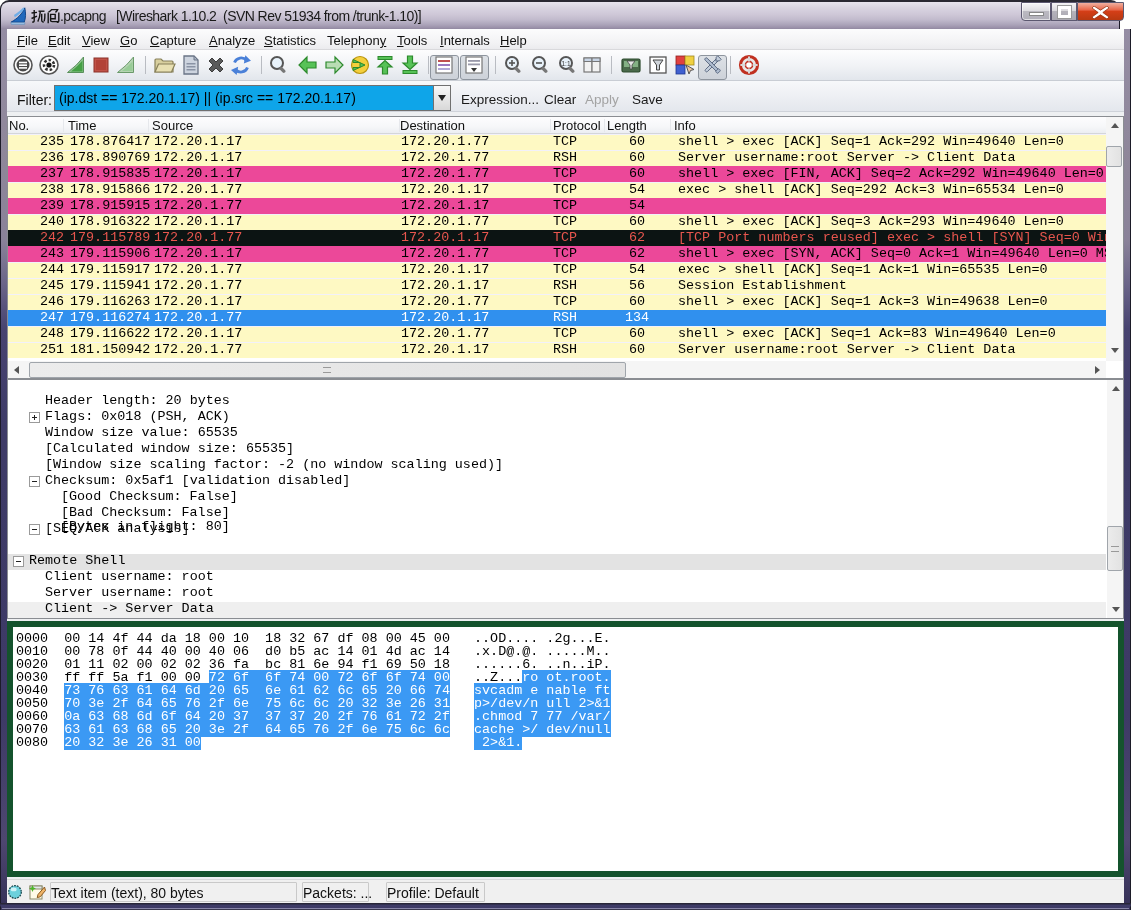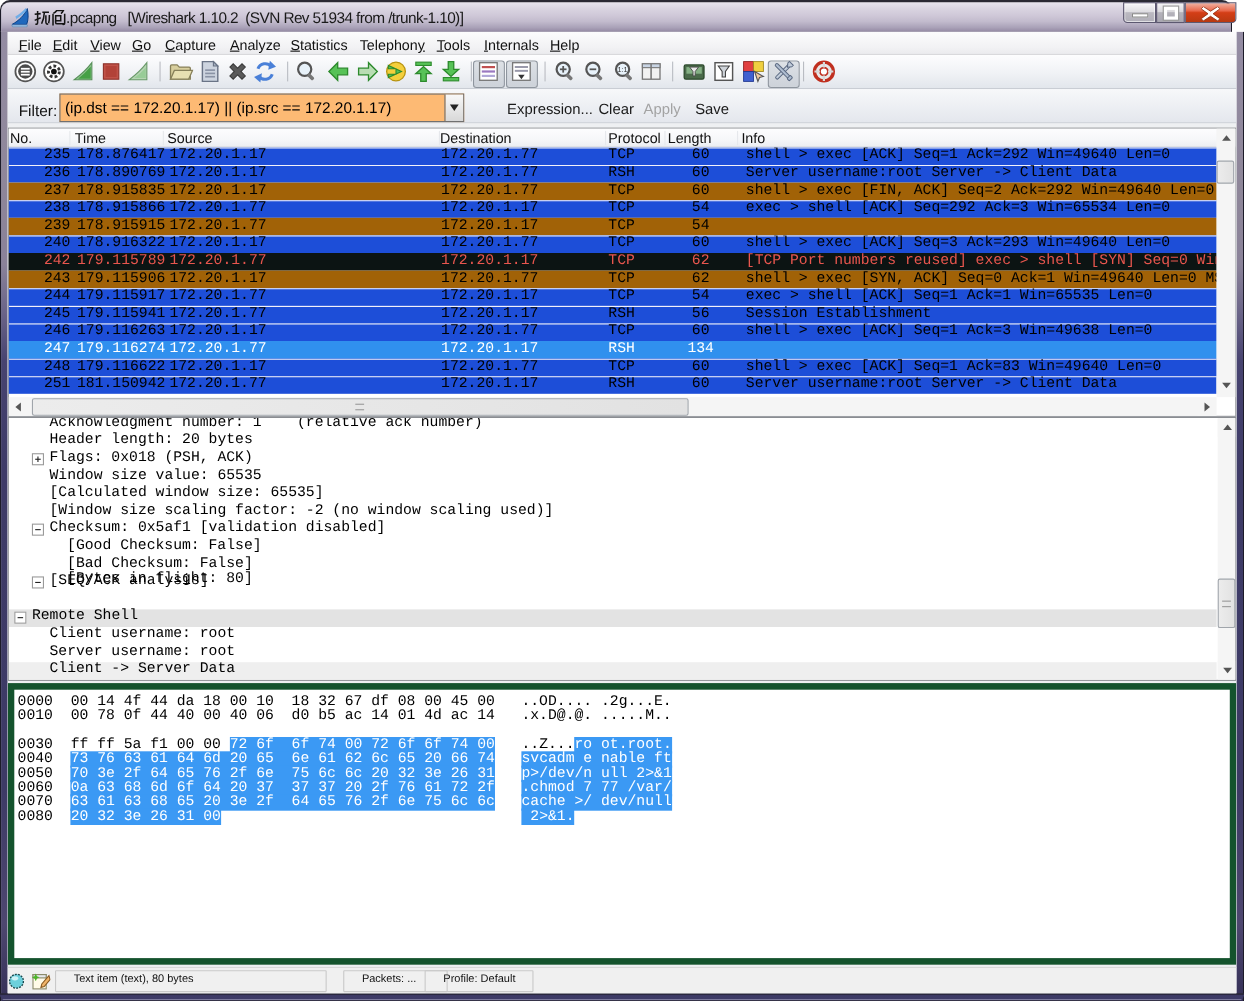--- a/index.html
+++ b/index.html
@@ -37,7 +37,7 @@
 #filterbar { position:absolute; left:0; top:52px; width:1117px; height:31px;
   background:linear-gradient(180deg,#f7f8fa,#e4e7ed); border-bottom:1px solid #cfd3da; }
 #flabel { position:absolute; left:10px; top:63px; font-size:14px; color:#111; }
-#fcombo { position:absolute; left:47px; top:56px; width:368px; height:26px; background:#fdba74; border:1px solid #707070; }
+#fcombo { position:absolute; left:47px; top:56px; width:397px; height:26px; background:#0ea5e9; border:1px solid #707070; }
 #ftext { position:absolute; left:4px; top:4px; font-size:14px; color:#000; white-space:pre; }
 #fdrop { position:absolute; right:0; top:0; width:17px; height:24px; background:linear-gradient(180deg,#f8f8f8,#d8d8d8); border-left:1px solid #707070; }
 #fdrop:after { content:""; position:absolute; left:4px; top:9px; border:4px solid transparent; border-top:6px solid #222; }

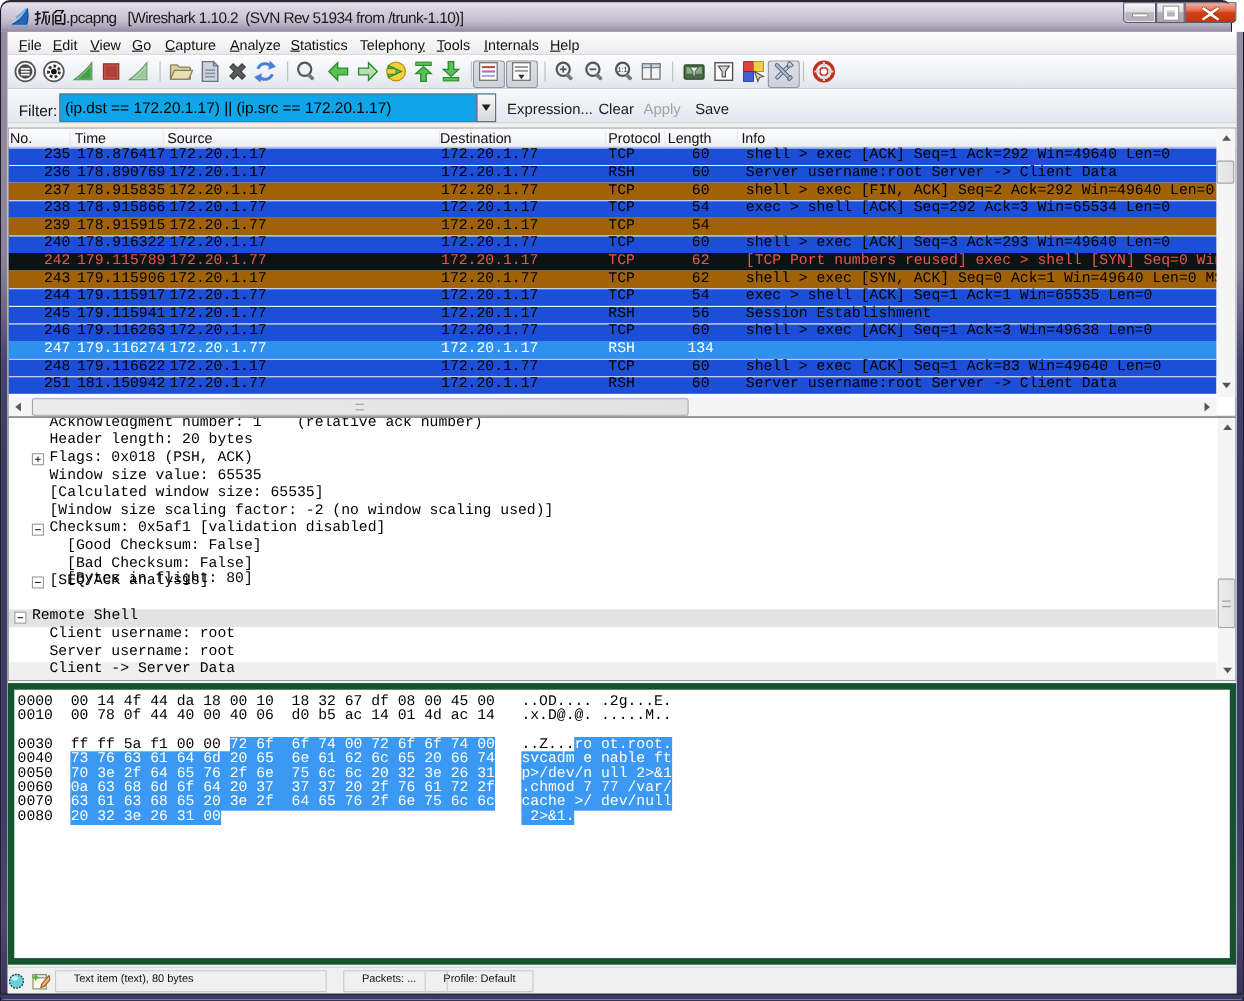--- a/index.html
+++ b/index.html
@@ -49,7 +49,7 @@
 .hsep { position:absolute; top:2px; width:1px; height:13px; background:#e6e8ec; }
 .pr { position:absolute; left:0; width:1098px; height:16px; font-family:"Liberation Mono",monospace; font-size:13.4px; line-height:16px; white-space:pre; overflow:hidden; }
 .pr span { position:absolute; top:0; }
-.lav { background:#1d4ed8; box-shadow:inset 0 1px 0 #f2f1fa; color:#000; }
+.lav { background:#fef9c3; box-shadow:inset 0 1px 0 #f2f1fa; color:#000; }
 .gry { background:#a16207; color:#000;padding-left:32px; }
 .bad { background:#0c1413; color:#e8564e; }
 .sel { background:#3090ee; color:#fff; }

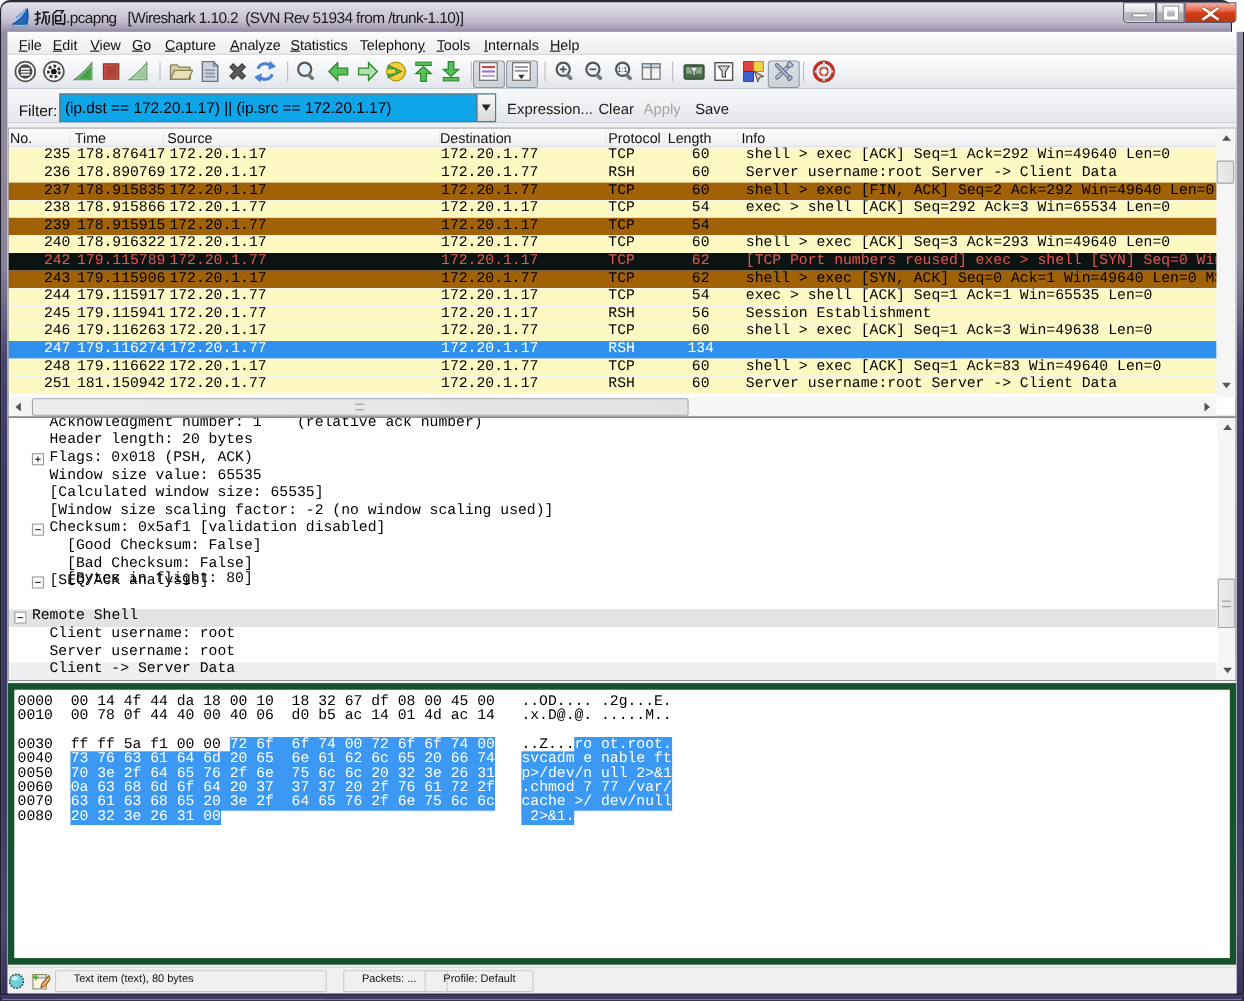--- a/index.html
+++ b/index.html
@@ -50,7 +50,7 @@
 .pr { position:absolute; left:0; width:1098px; height:16px; font-family:"Liberation Mono",monospace; font-size:13.4px; line-height:16px; white-space:pre; overflow:hidden; }
 .pr span { position:absolute; top:0; }
 .lav { background:#fef9c3; box-shadow:inset 0 1px 0 #f2f1fa; color:#000; }
-.gry { background:#a16207; color:#000;padding-left:32px; }
+.gry { background:#ec4899; color:#000;padding-left:32px; }
 .bad { background:#0c1413; color:#e8564e; }
 .sel { background:#3090ee; color:#fff; }
 .cno { left:0; width:56px; text-align:right; }

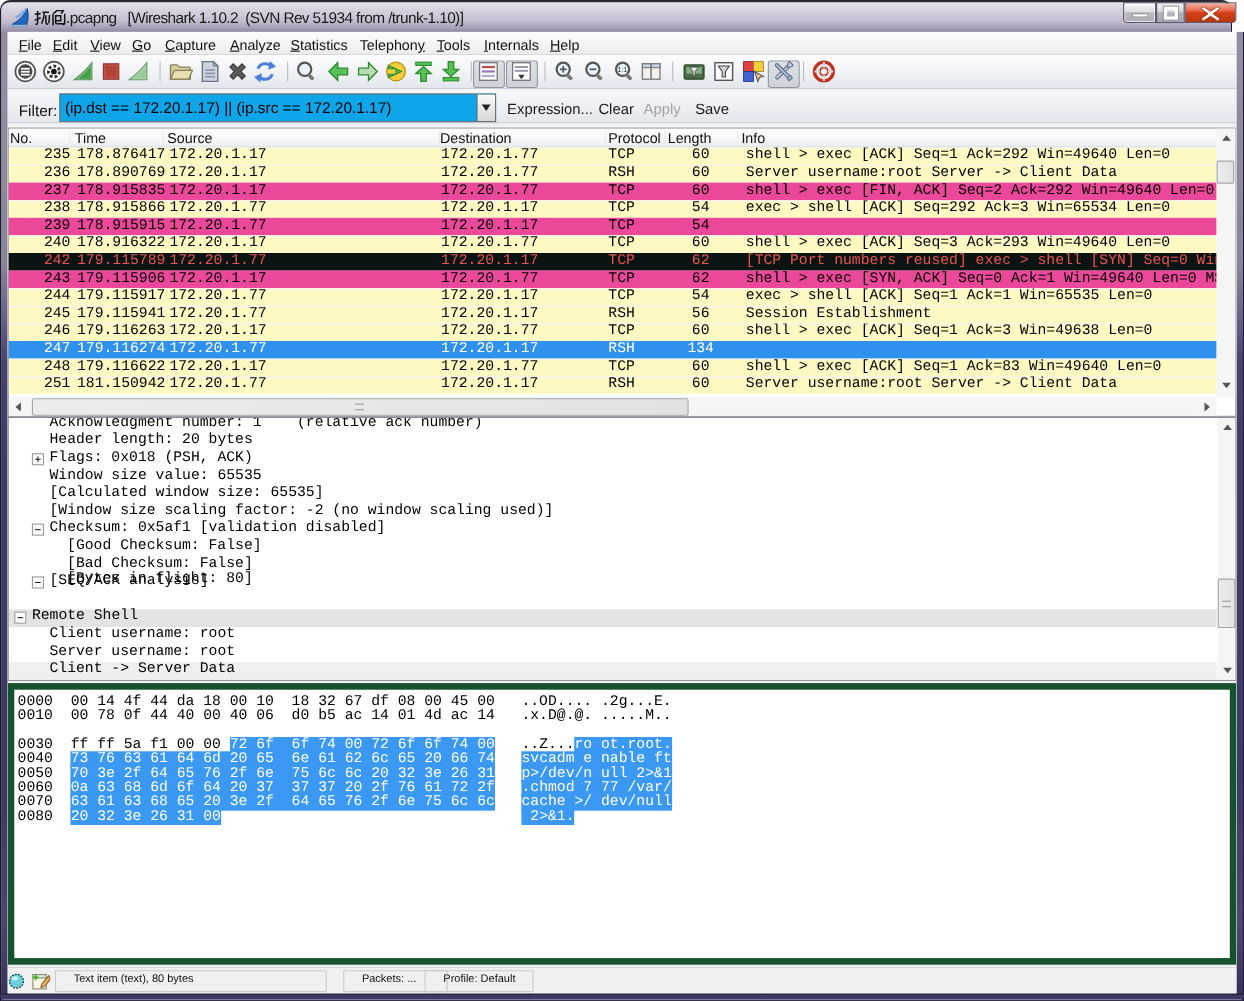--- a/index.html
+++ b/index.html
@@ -324,7 +324,6 @@
    <div class="arr" style="left:1087px;top:249px;border:4px solid transparent;border-left:5px solid #555;border-right:0"></div>
  </div>
  <div id="dpane">
-<div class="dt" style="left:37px;top:-3px">Acknowledgment number: 1    (relative ack number)</div>
 <div class="dt" style="left:37px;top:13px">Header length: 20 bytes</div>
 <div class="exp plus" style="left:21px;top:32px"></div>
 <div class="dt" style="left:37px;top:29px">Flags: 0x018 (PSH, ACK)</div>

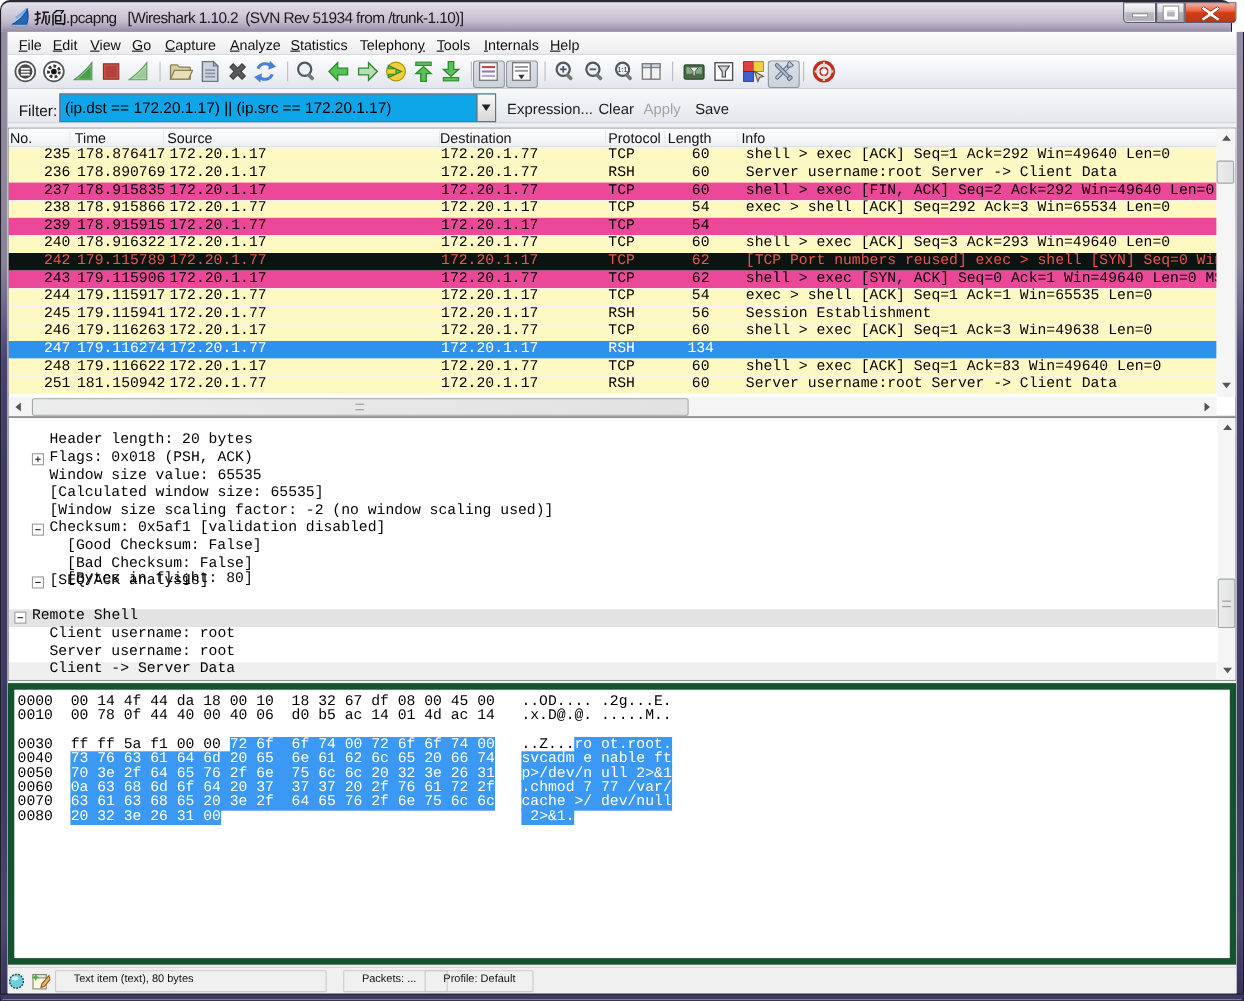--- a/index.html
+++ b/index.html
@@ -355,6 +355,7 @@
  <div id="bpane">
       <div class="hl" style="top:4.5px">0000  00 14 4f 44 da 18 00 10  18 32 67 df 08 00 45 00   ..OD.... .2g...E.</div>
       <div class="hl" style="top:17.6px">0010  00 78 0f 44 40 00 40 06  d0 b5 ac 14 01 4d ac 14   .x.D@.@. .....M..</div>
+      <div class="hl" style="top:30.7px">0020  01 11 02 00 02 02 36 fa  bc 81 6e 94 f1 69 50 18   ......6. ..n..iP.</div>
       <div class="hl" style="top:43.8px">0030  ff ff 5a f1 00 00 <span class="hs">72 6f  6f 74 00 72 6f 6f 74 00</span>   ..Z...<span class="hs">ro ot.root.</span></div>
       <div class="hl" style="top:56.9px">0040  <span class="hs">73 76 63 61 64 6d 20 65  6e 61 62 6c 65 20 66 74</span>   <span class="hs">svcadm e nable ft</span></div>
       <div class="hl" style="top:70.0px">0050  <span class="hs">70 3e 2f 64 65 76 2f 6e  75 6c 6c 20 32 3e 26 31</span>   <span class="hs">p&gt;/dev/n ull 2&gt;&amp;1</span></div>

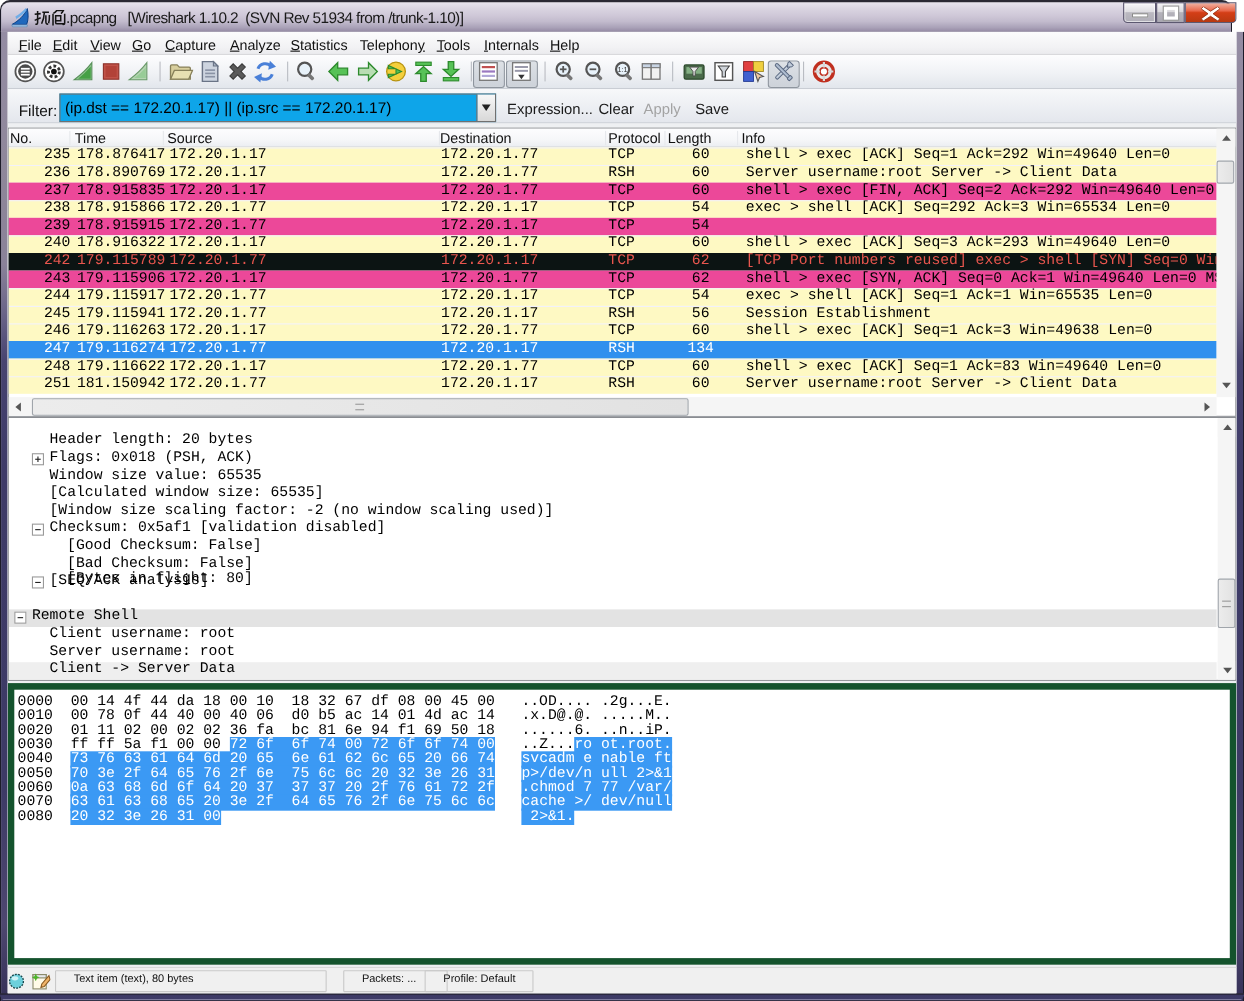--- a/index.html
+++ b/index.html
@@ -74,7 +74,7 @@
 .hl { position:absolute; left:3px; font-family:"Liberation Mono",monospace; font-size:13.4px; line-height:13.1px; height:13.1px; white-space:pre; color:#000; }
 .hs { background:#3b99f4; color:#fff; }
 #sbar { position:absolute; left:0; top:850px; width:1117px; height:24px; background:#f0f0f0; border-top:1px solid #d8d8d8; }
-.sframe { position:absolute; top:2px; height:20px; border:1px solid #c9c9c9; border-radius:1px; font-size:10px; color:#111; padding:2px 0 0 16px; white-space:pre; }
+.sframe { position:absolute; top:2px; height:20px; border:1px solid #c9c9c9; border-radius:1px; font-size:14px; color:#111; padding:2px 0 0 0; white-space:pre; }
 </style></head>
 <body>
 <div id="titlebar">

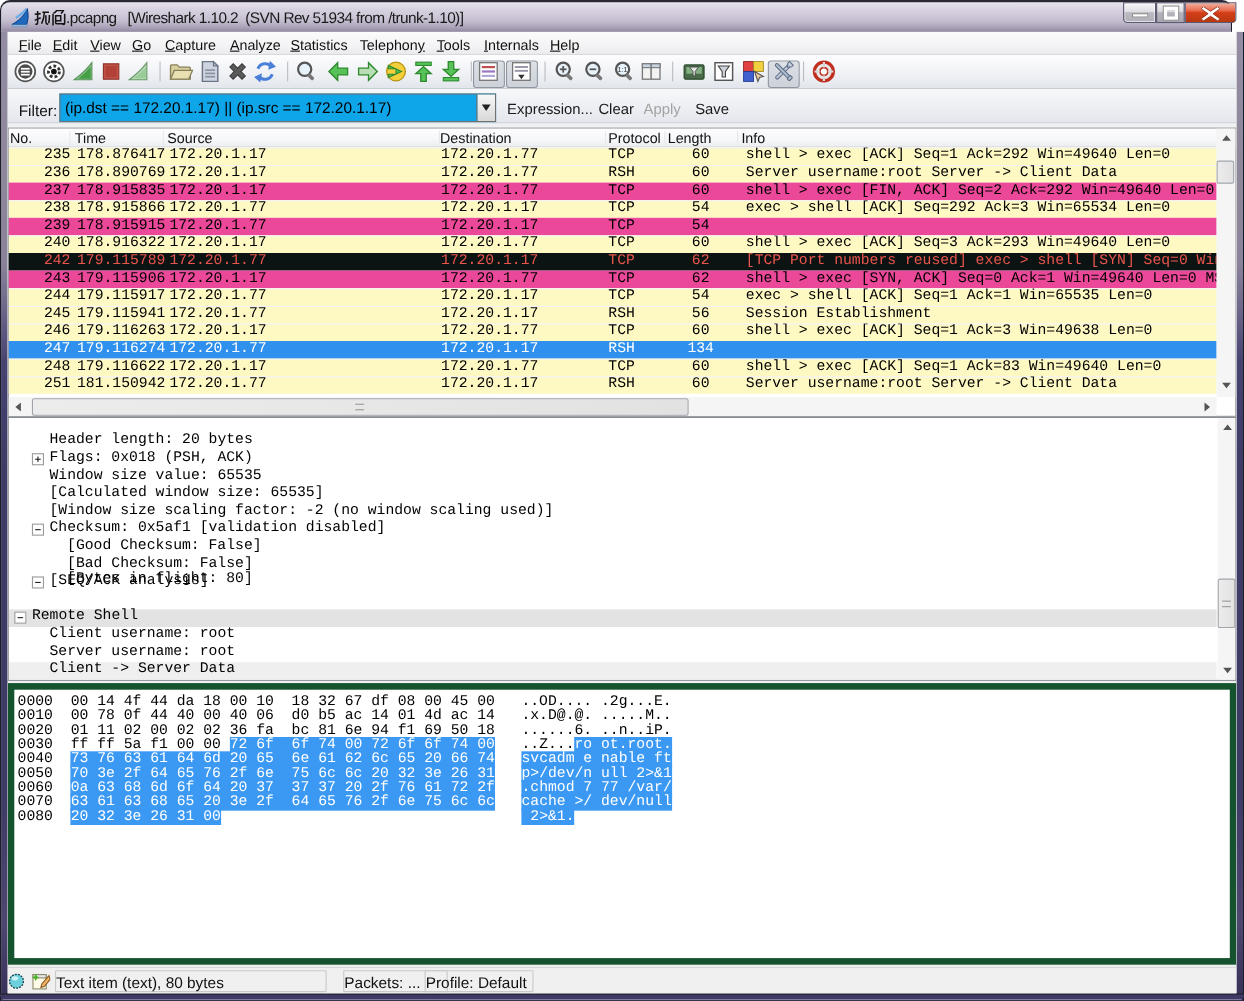--- a/index.html
+++ b/index.html
@@ -375,7 +375,7 @@
         <path d="M3.5 1 L4.6 3.4 L7 4.5 L4.6 5.6 L3.5 8 L2.4 5.6 L0 4.5 L2.4 3.4 Z" fill="#4db52a"></path>
    </svg>
    <div class="sframe" style="left:43px;width:247px">Text item (text), 80 bytes</div>
-   <div class="sframe" style="left:305px;width:95px">Packets: ...</div>
+   <div class="sframe" style="left:295px;width:67px">Packets: ...</div>
    <div class="sframe" style="left:379px;width:99px">Profile: Default</div>
  </div>
 </div>

